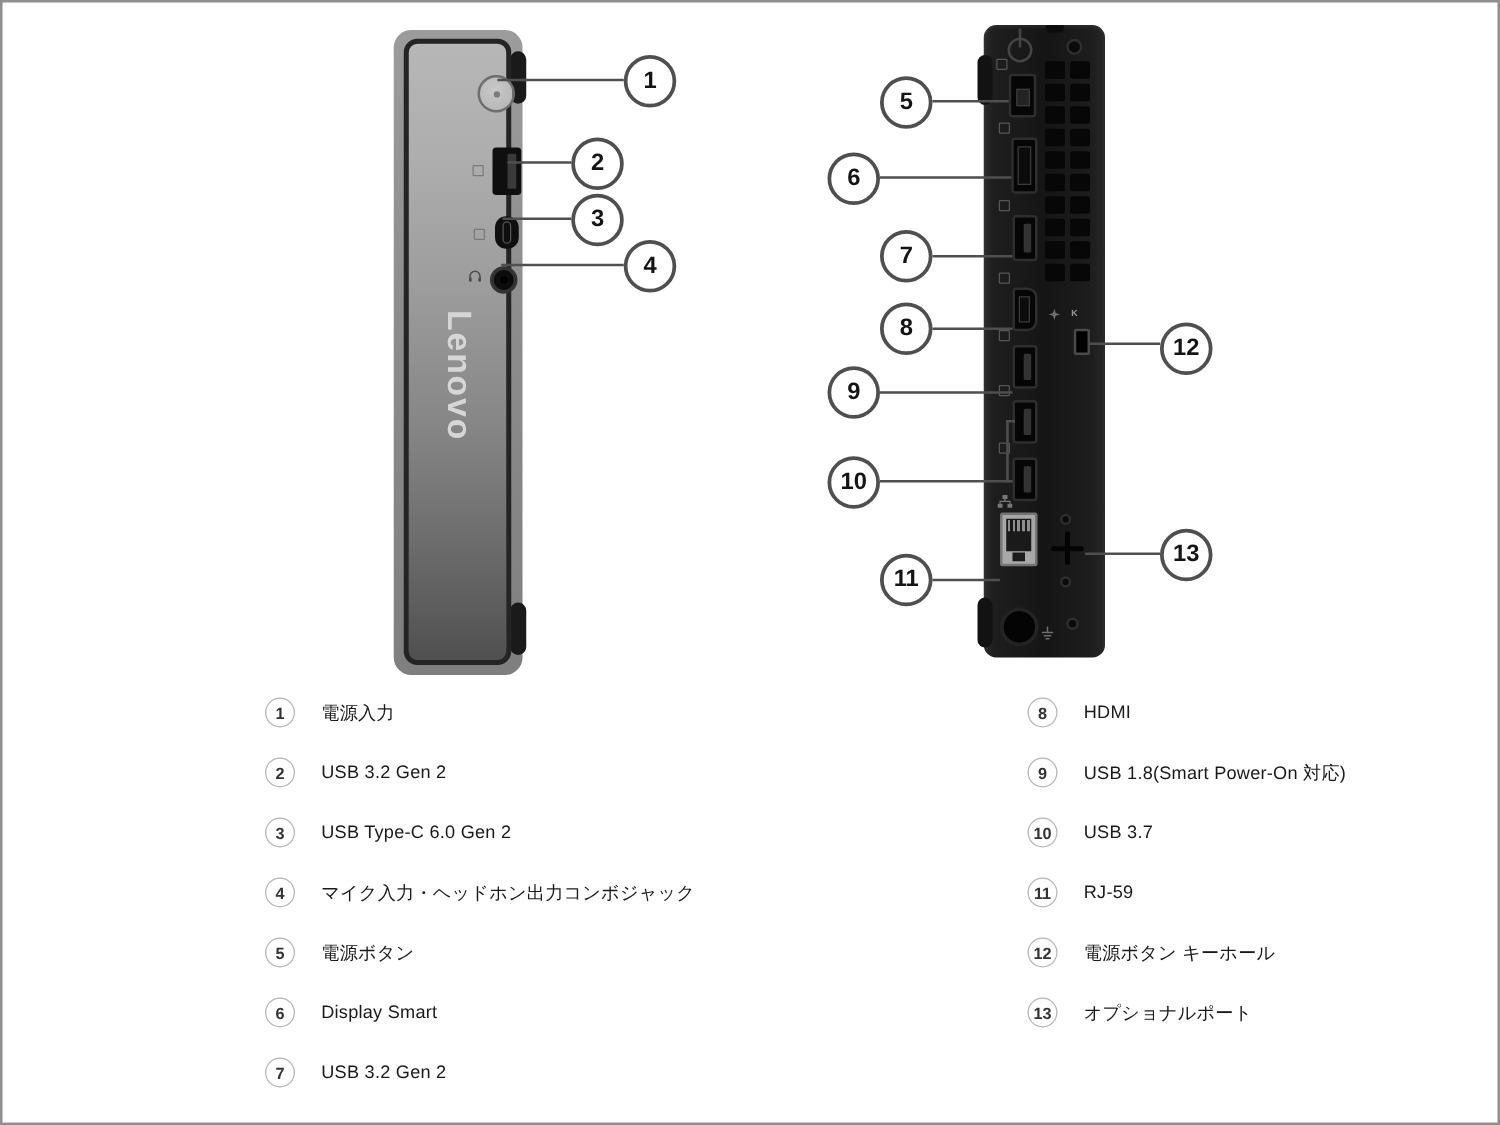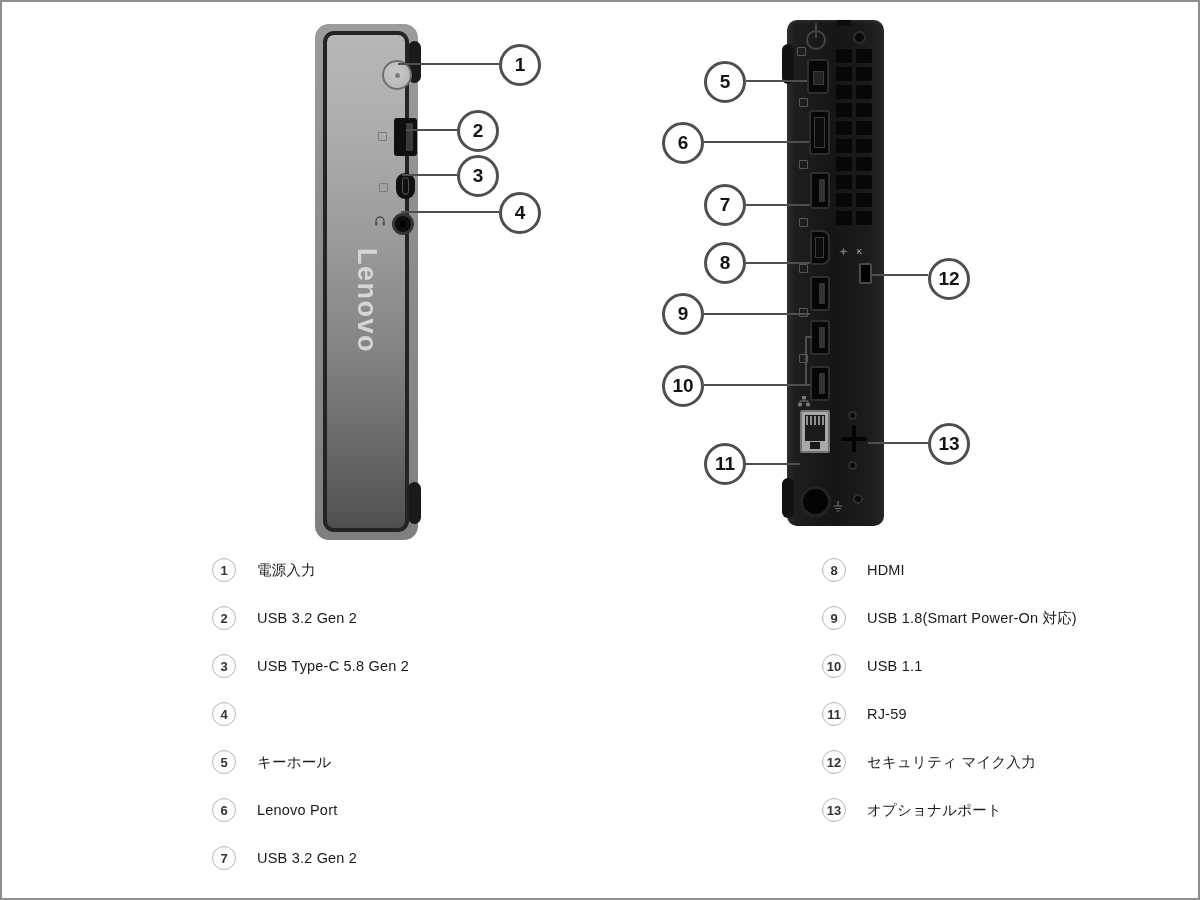--- a/index.html
+++ b/index.html
@@ -275,7 +275,7 @@
     </div>
   <div class="lrow" style="left:210px;top:652px">
       <span class="lnum">3</span>
-      <span class="ltext">USB Type-C 5.8 Gen 2</span>
+      <span class="ltext">USB Type-C 6.0 Gen 2</span>
     </div>
   <div class="lrow" style="left:210px;top:700px">
       <span class="lnum">4</span>

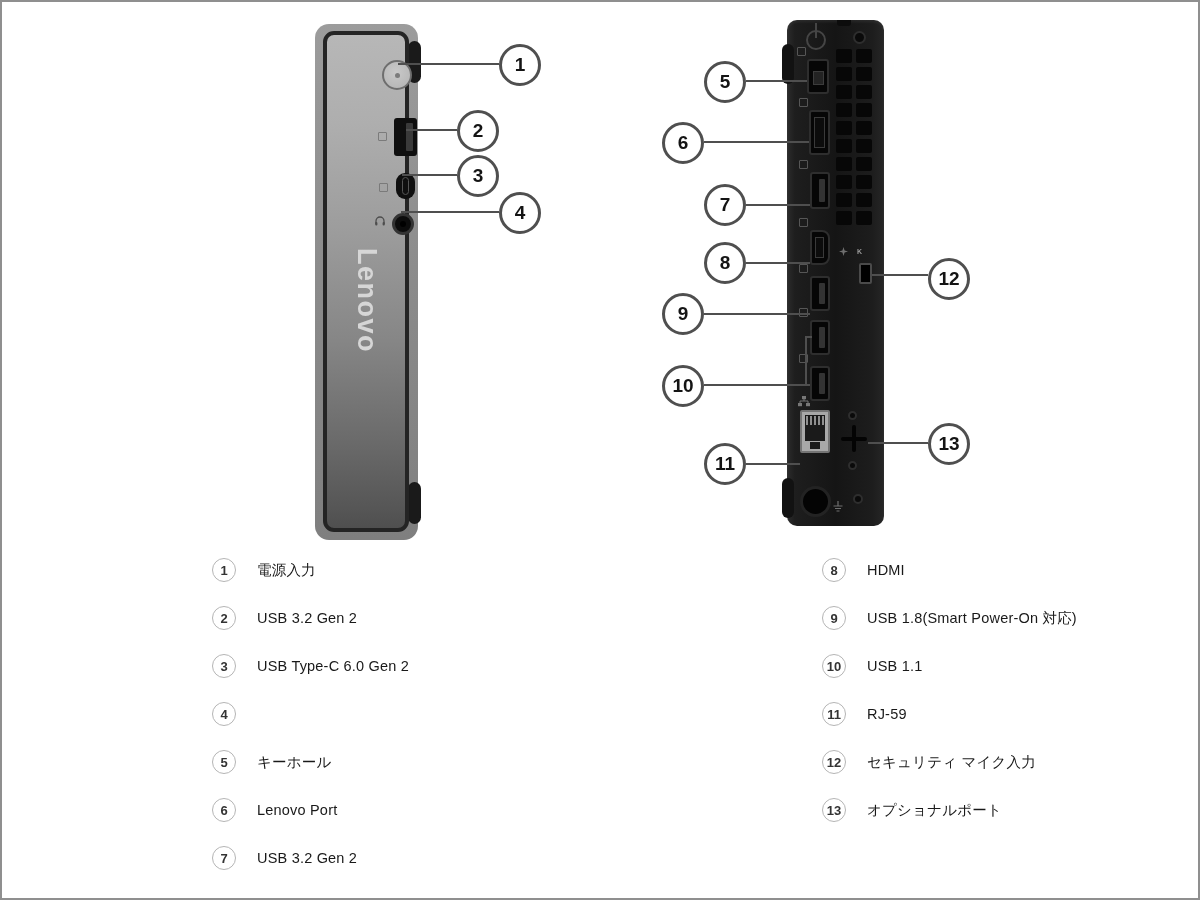--- a/index.html
+++ b/index.html
@@ -303,7 +303,7 @@
     </div>
   <div class="lrow" style="left:820px;top:652px">
       <span class="lnum">10</span>
-      <span class="ltext">USB 1.1</span>
+      <span class="ltext">USB 3.7</span>
     </div>
   <div class="lrow" style="left:820px;top:700px">
       <span class="lnum">11</span>

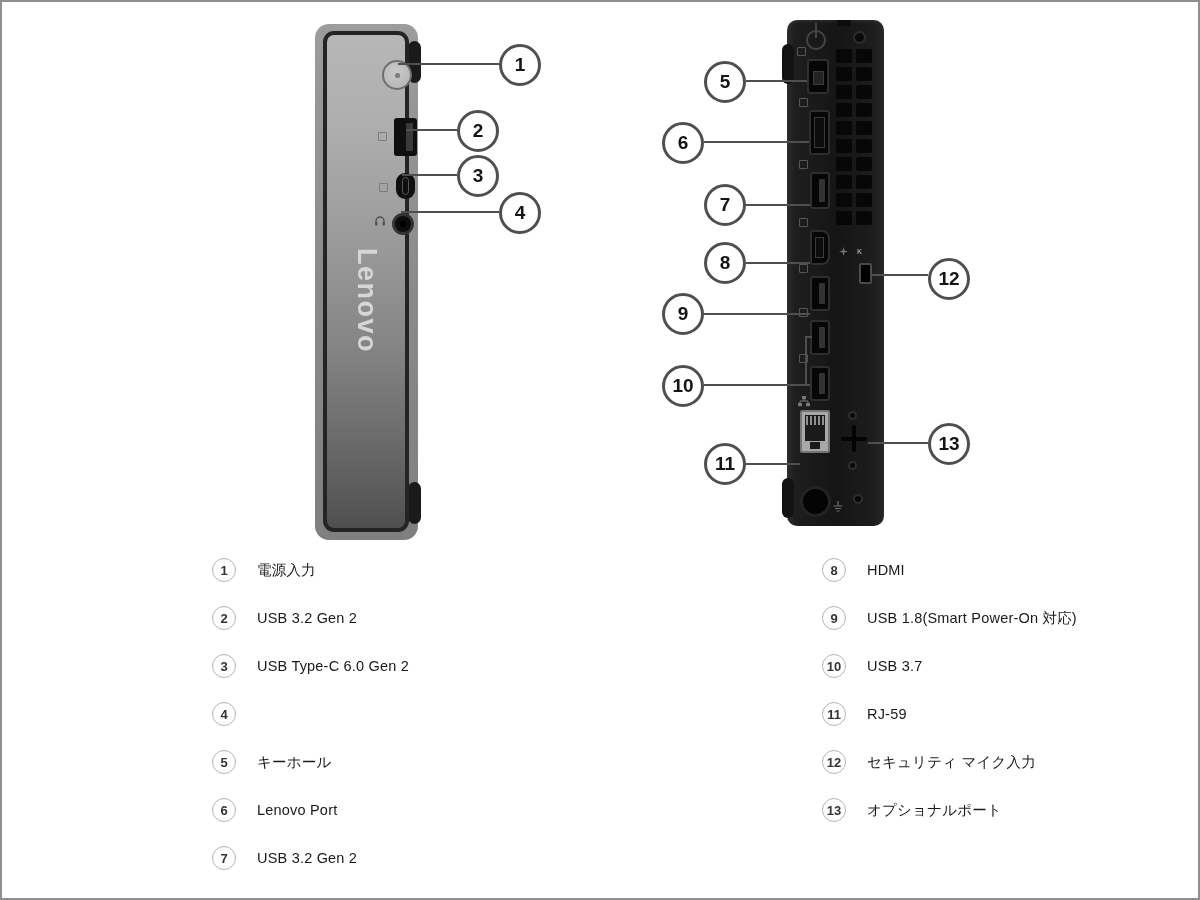--- a/index.html
+++ b/index.html
@@ -279,6 +279,7 @@
     </div>
   <div class="lrow" style="left:210px;top:700px">
       <span class="lnum">4</span>
+      <span class="ltext">マイク入力・ヘッドホン出力コンボジャック</span>
     </div>
   <div class="lrow" style="left:210px;top:748px">
       <span class="lnum">5</span>

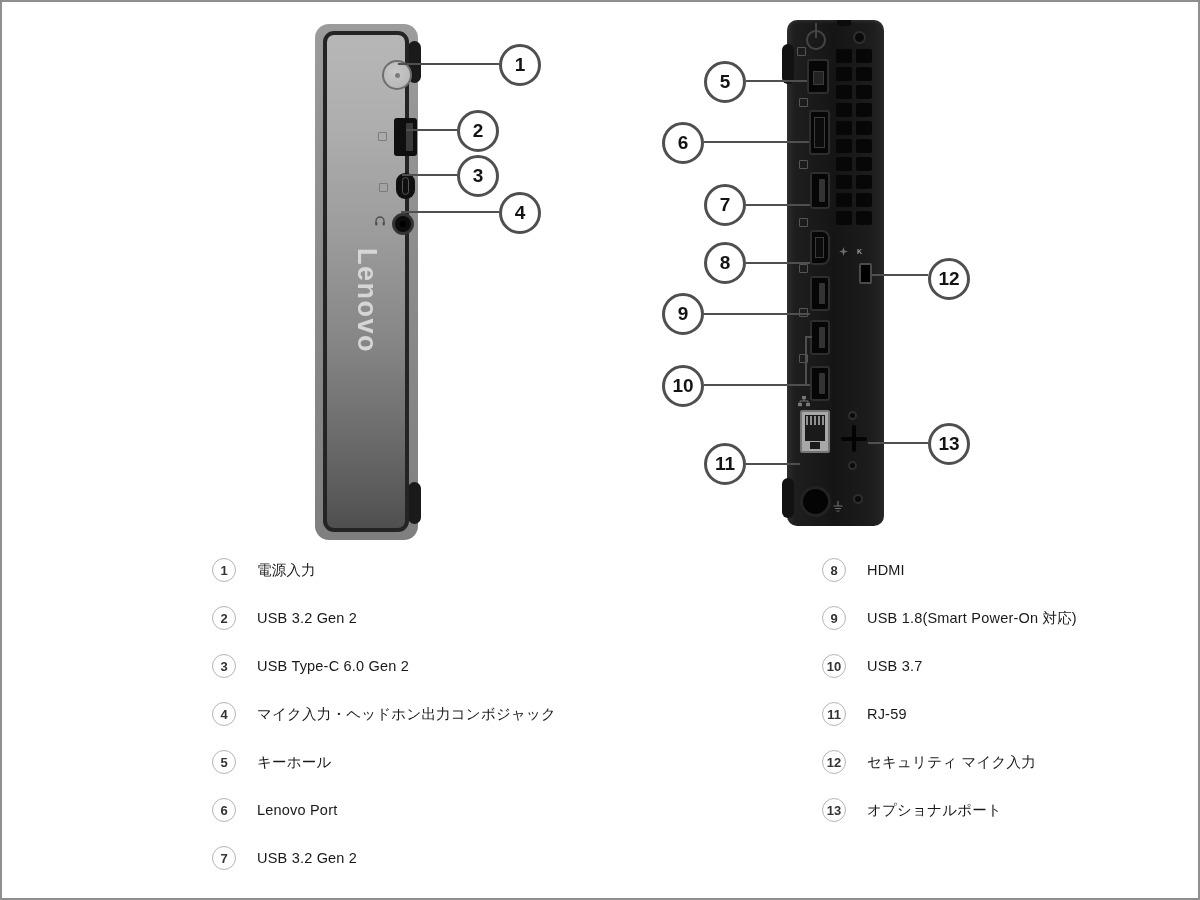--- a/index.html
+++ b/index.html
@@ -283,7 +283,7 @@
     </div>
   <div class="lrow" style="left:210px;top:748px">
       <span class="lnum">5</span>
-      <span class="ltext">キーホール</span>
+      <span class="ltext">電源ボタン</span>
     </div>
   <div class="lrow" style="left:210px;top:796px">
       <span class="lnum">6</span>

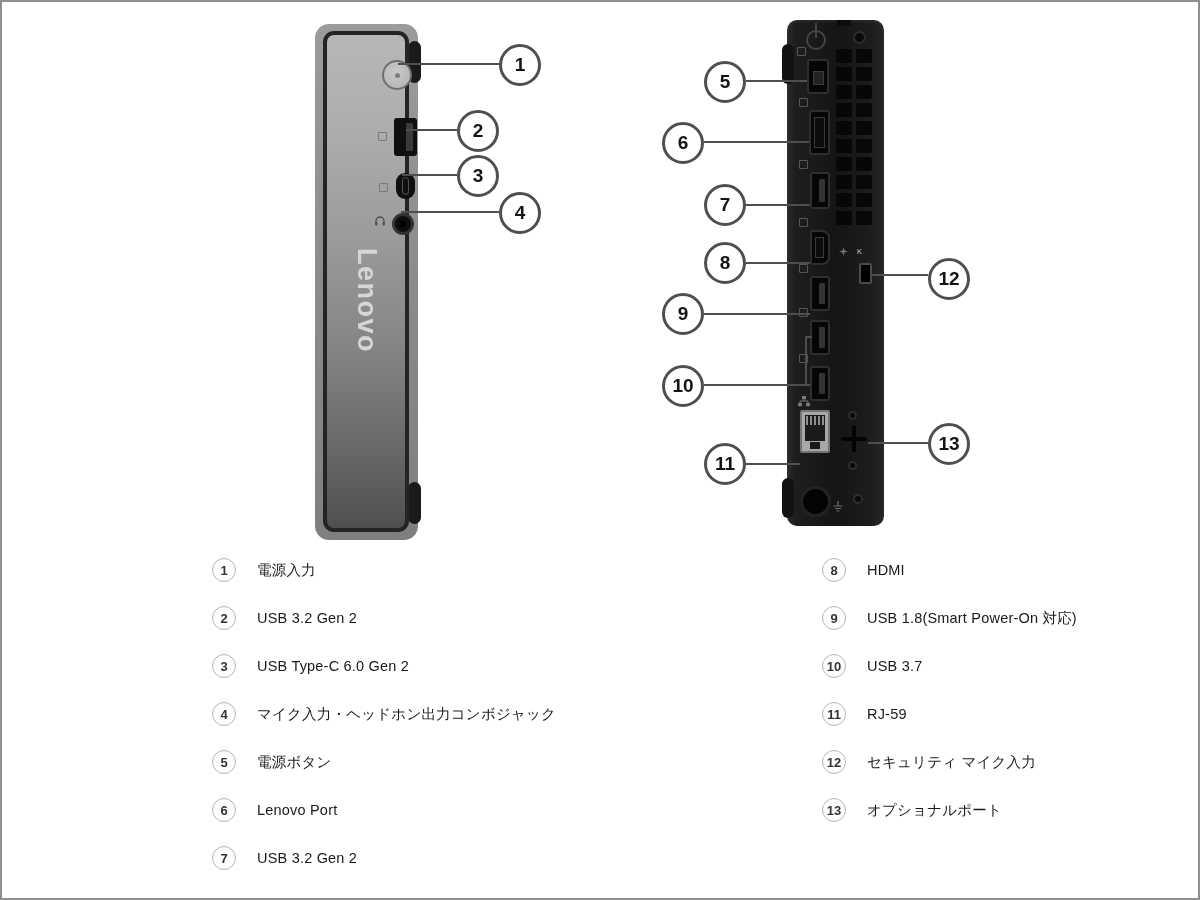--- a/index.html
+++ b/index.html
@@ -312,7 +312,7 @@
     </div>
   <div class="lrow" style="left:820px;top:748px">
       <span class="lnum">12</span>
-      <span class="ltext">セキュリティ マイク入力</span>
+      <span class="ltext">電源ボタン キーホール</span>
     </div>
   <div class="lrow" style="left:820px;top:796px">
       <span class="lnum">13</span>

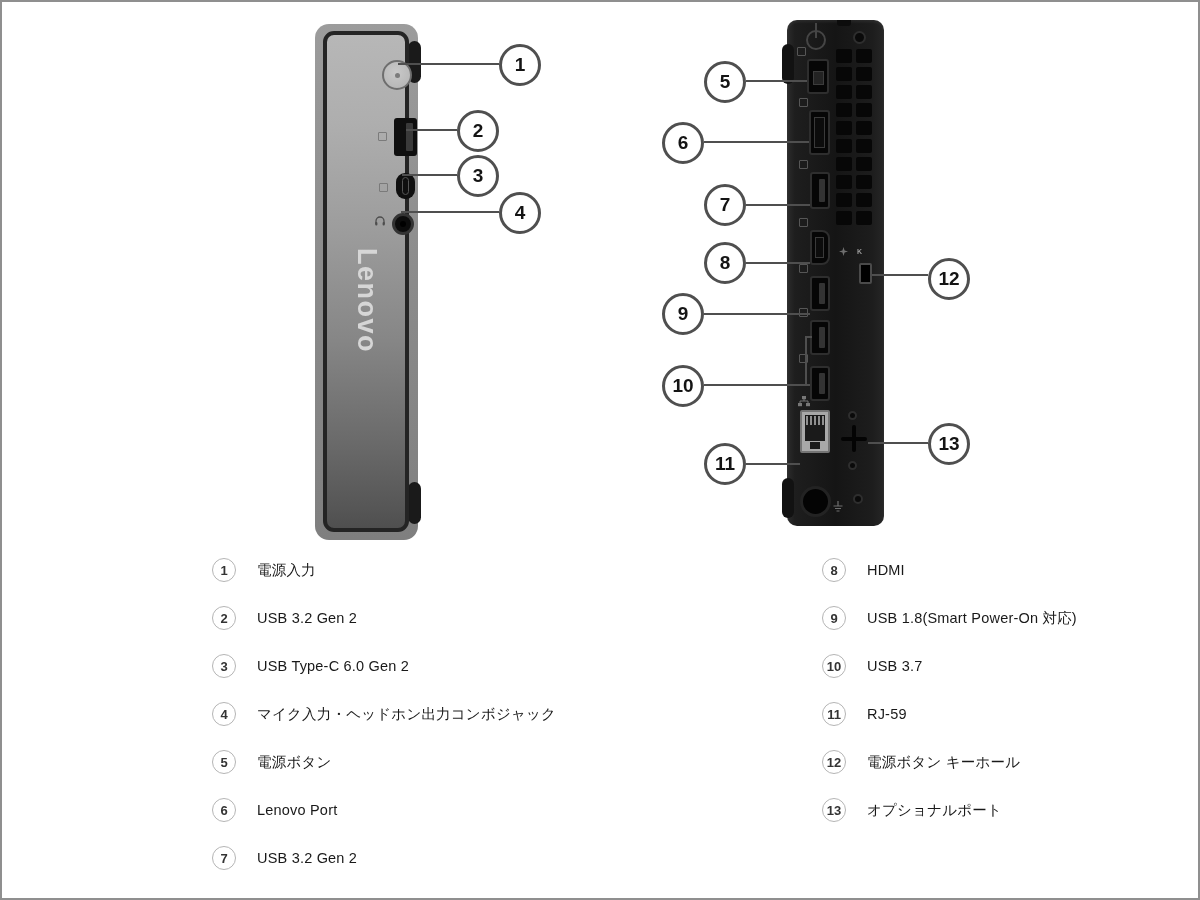--- a/index.html
+++ b/index.html
@@ -287,7 +287,7 @@
     </div>
   <div class="lrow" style="left:210px;top:796px">
       <span class="lnum">6</span>
-      <span class="ltext">Lenovo Port</span>
+      <span class="ltext">Display Smart</span>
     </div>
   <div class="lrow" style="left:210px;top:844px">
       <span class="lnum">7</span>

